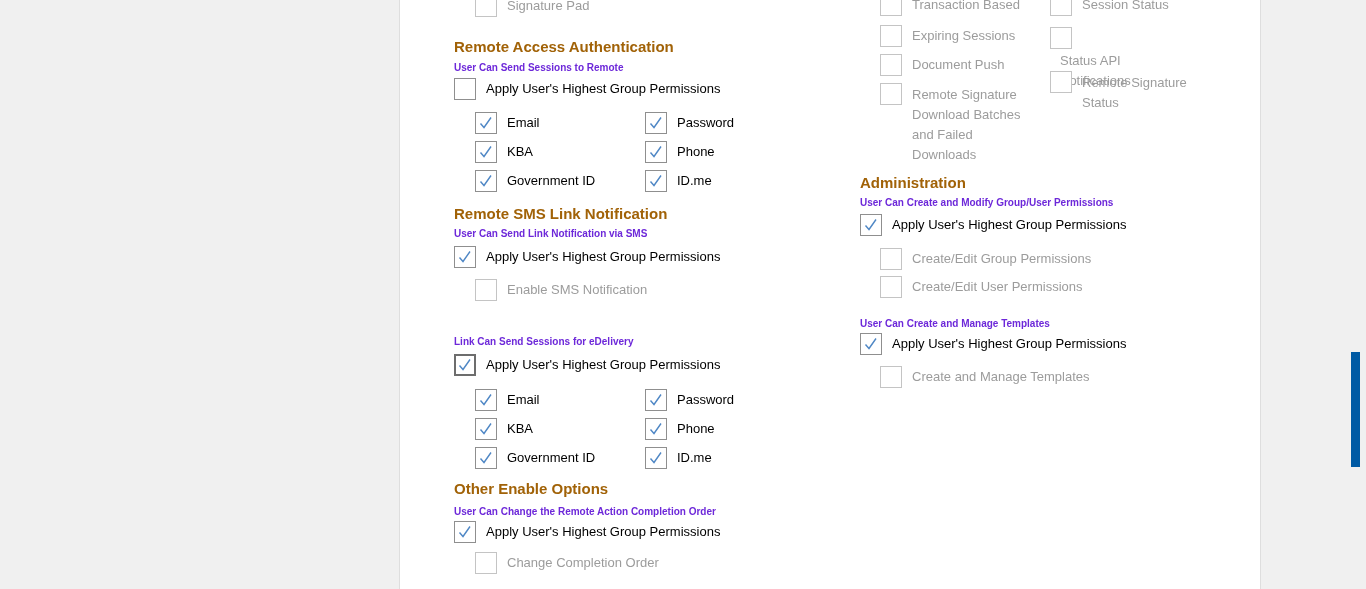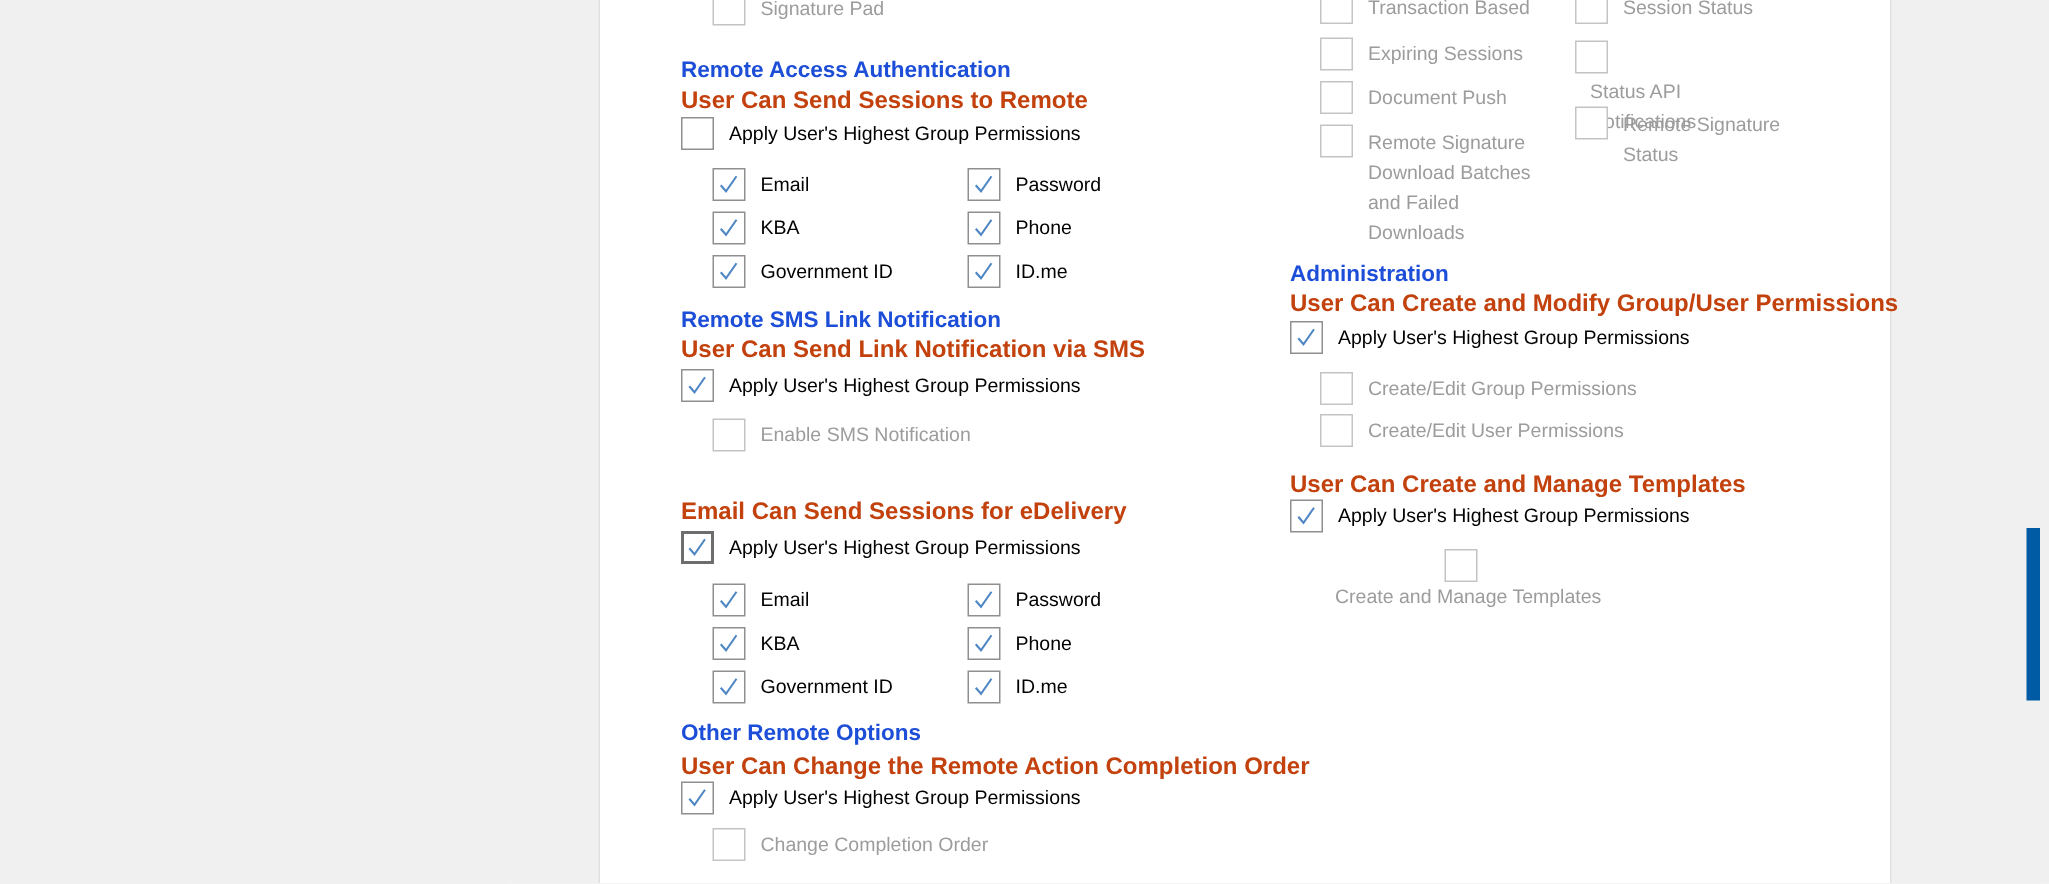--- a/index.html
+++ b/index.html
@@ -12,7 +12,7 @@
     position:absolute; left:399px; top:0; width:862px; height:589px;
     background:#ffffff; border-left:1px solid #dedede; border-right:1px solid #dedede;
   }
-  .h1 { position:absolute; font-size:15px; font-weight:bold; color:#1d4ed8; line-height:20px; white-space:nowrap; }
+  .h1 { position:absolute; font-size:15px; font-weight:bold; color:#a16207; line-height:20px; white-space:nowrap; }
   .h2 { position:absolute; font-size:16px; font-weight:bold; color:#c2410c; line-height:16px; white-space:nowrap; }
   .row { position:absolute; display:flex; align-items:center; }
   .row.top-align { align-items:flex-start; }

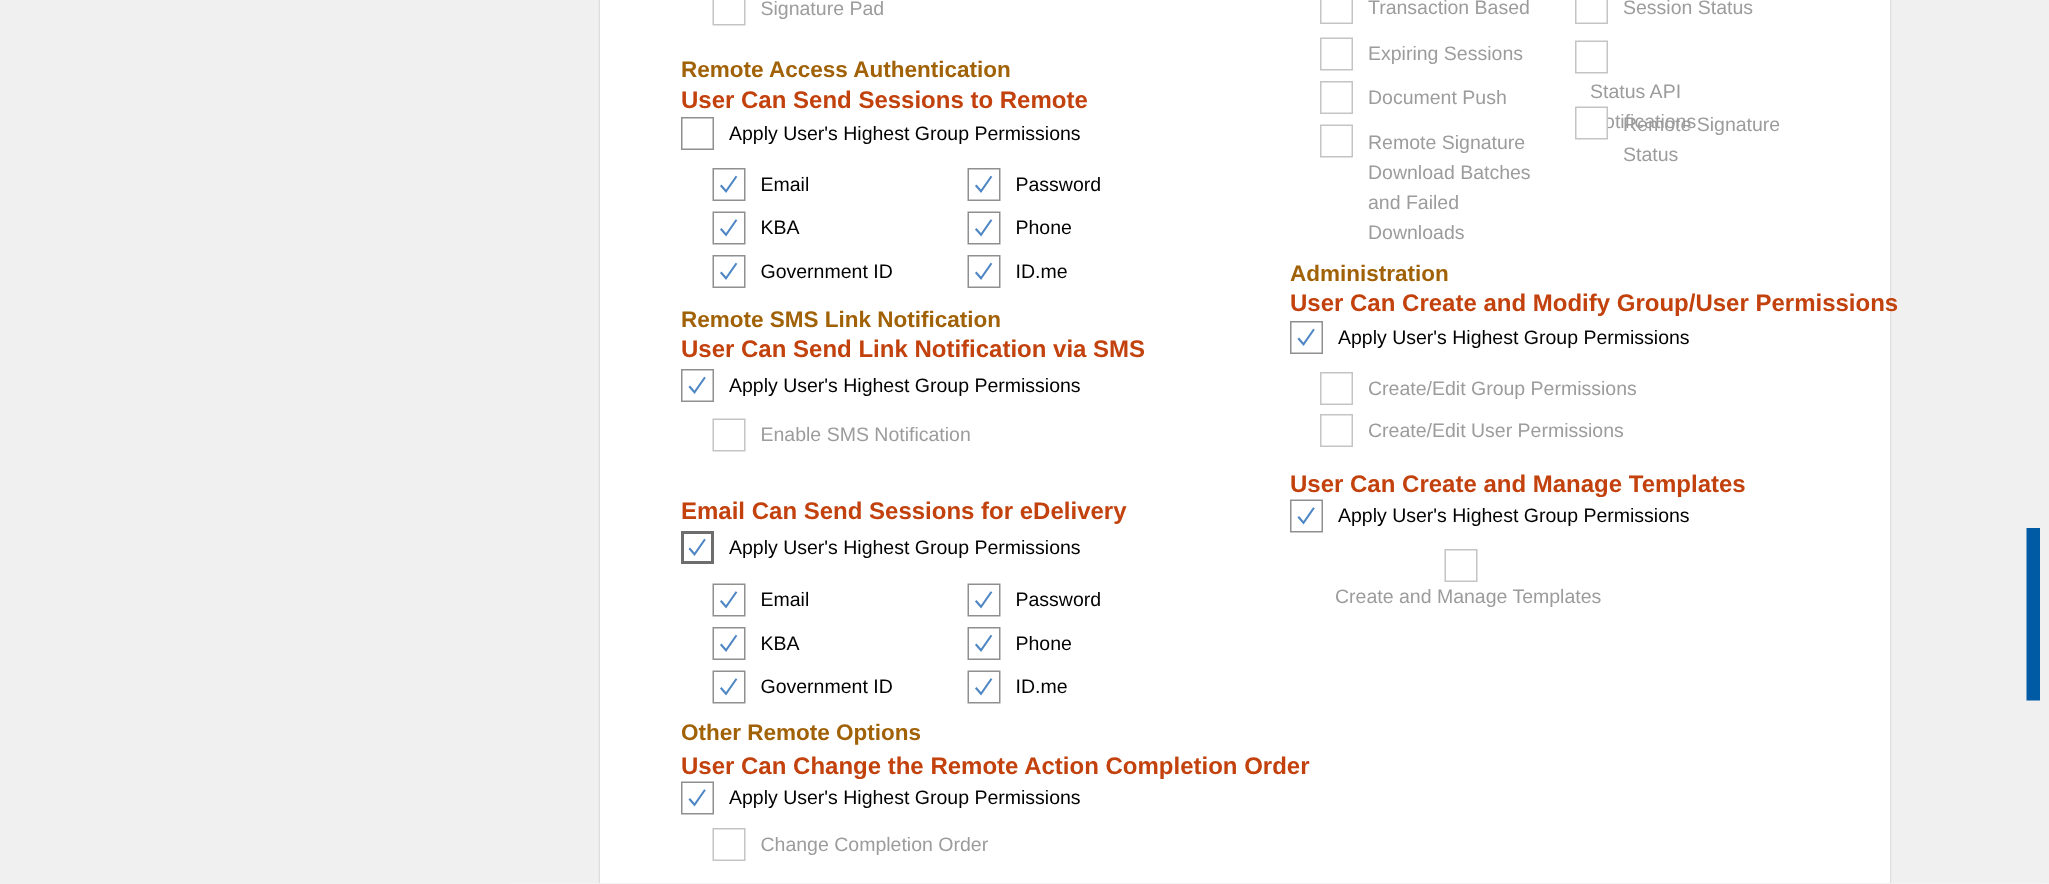--- a/index.html
+++ b/index.html
@@ -13,7 +13,7 @@
     background:#ffffff; border-left:1px solid #dedede; border-right:1px solid #dedede;
   }
   .h1 { position:absolute; font-size:15px; font-weight:bold; color:#a16207; line-height:20px; white-space:nowrap; }
-  .h2 { position:absolute; font-size:16px; font-weight:bold; color:#c2410c; line-height:16px; white-space:nowrap; }
+  .h2 { position:absolute; font-size:10px; font-weight:bold; color:#6d28d9; line-height:16px; white-space:nowrap; }
   .row { position:absolute; display:flex; align-items:center; }
   .row.top-align { align-items:flex-start; }
   .cb {

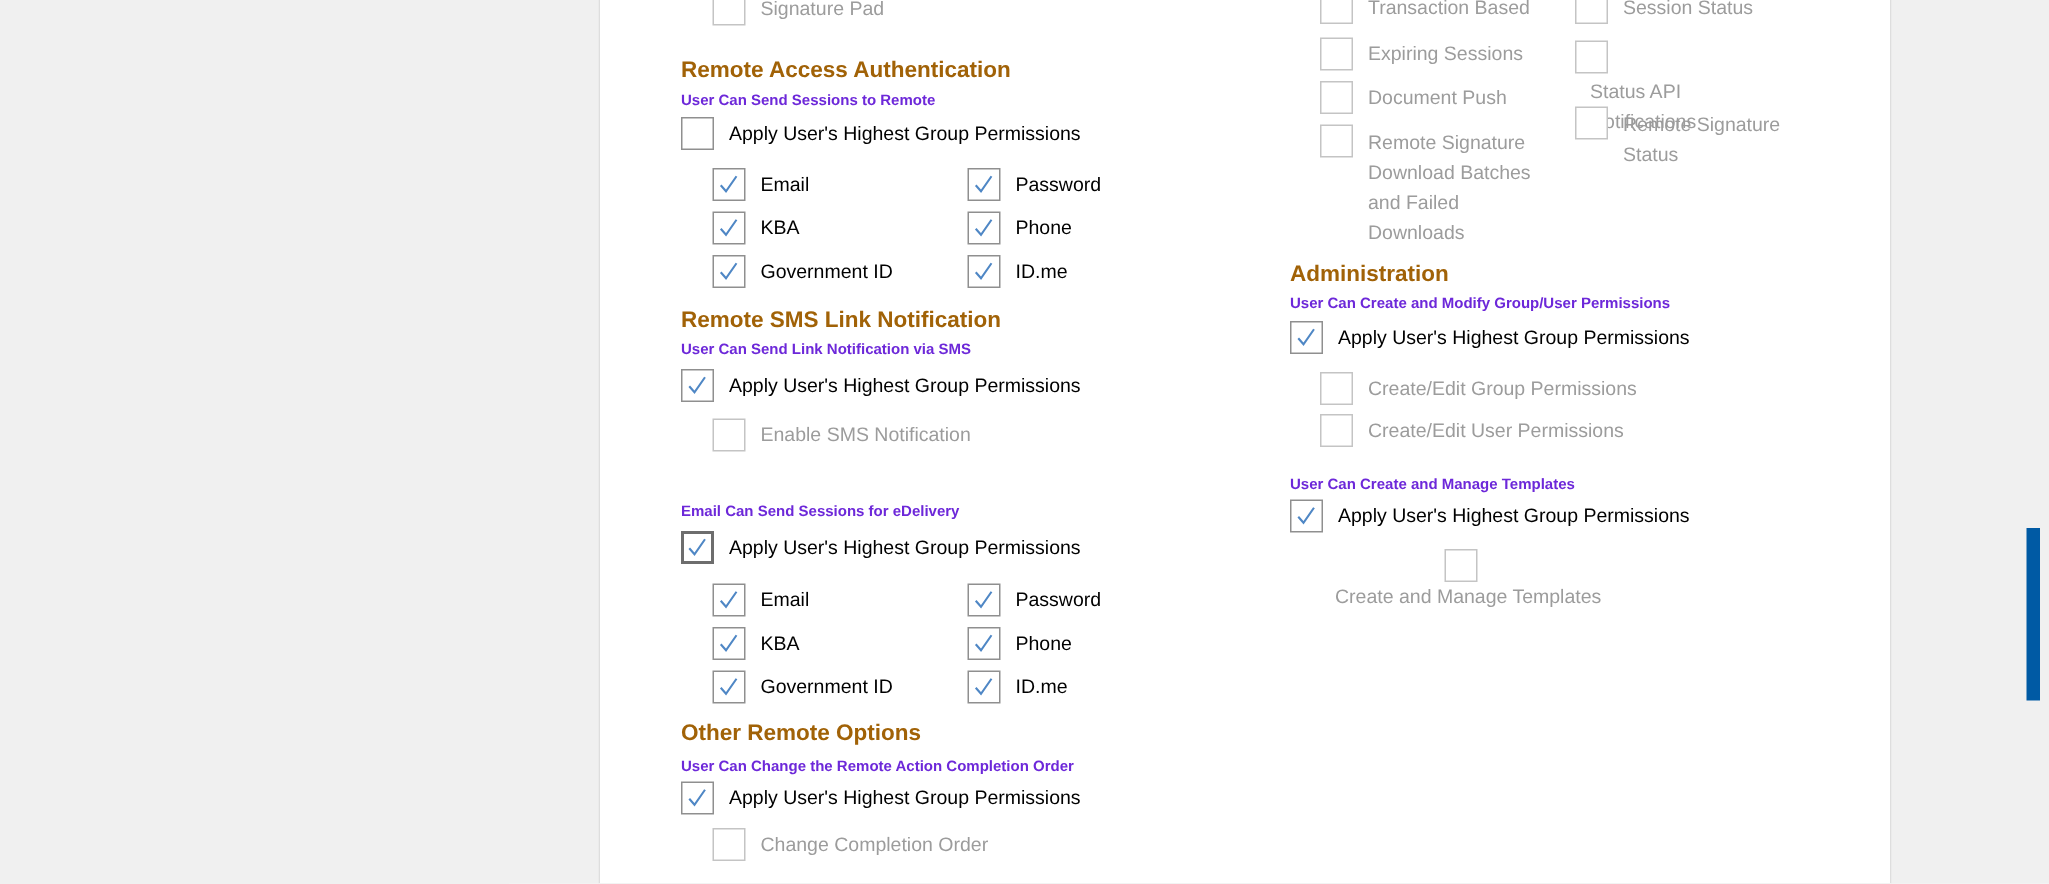--- a/index.html
+++ b/index.html
@@ -115,7 +115,7 @@
     <span class="lbl dim">Enable SMS Notification</span>
   </div>
 
-  <div class="h2" style="left:454px; top:334px;">Email Can Send Sessions for eDelivery</div>
+  <div class="h2" style="left:454px; top:334px;">Link Can Send Sessions for eDelivery</div>
   <div class="row" style="left:454px; top:354px;">
     <span class="cb focus" role="checkbox" aria-checked="true">
         <svg class="check-svg" width="18" height="18" viewBox="0 0 18 18">

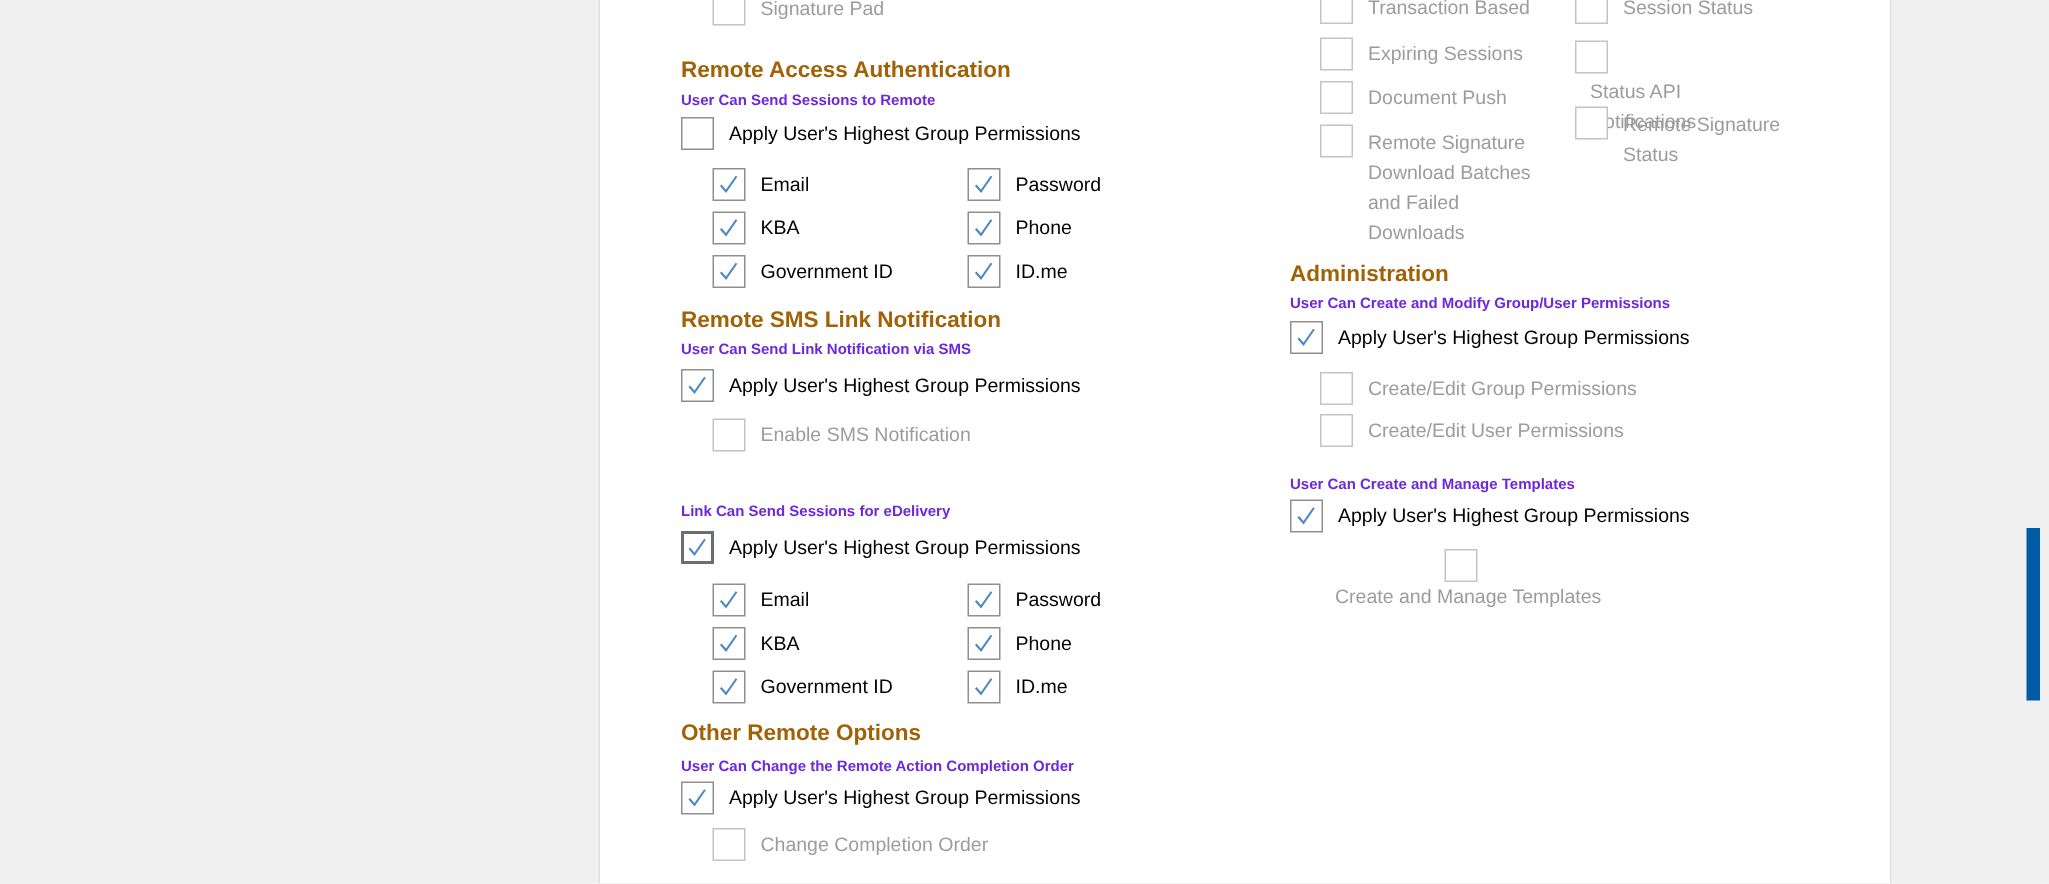--- a/index.html
+++ b/index.html
@@ -250,7 +250,7 @@
       </span>
     <span class="lbl">Apply User's Highest Group Permissions</span>
   </div>
-  <div class="row" style="left:880px; top:366px;flex-direction:column;">
+  <div class="row" style="left:880px; top:366px;">
     <span class="cb dim" role="checkbox" aria-checked="false"></span>
     <span class="lbl dim">Create and Manage Templates</span>
   </div>

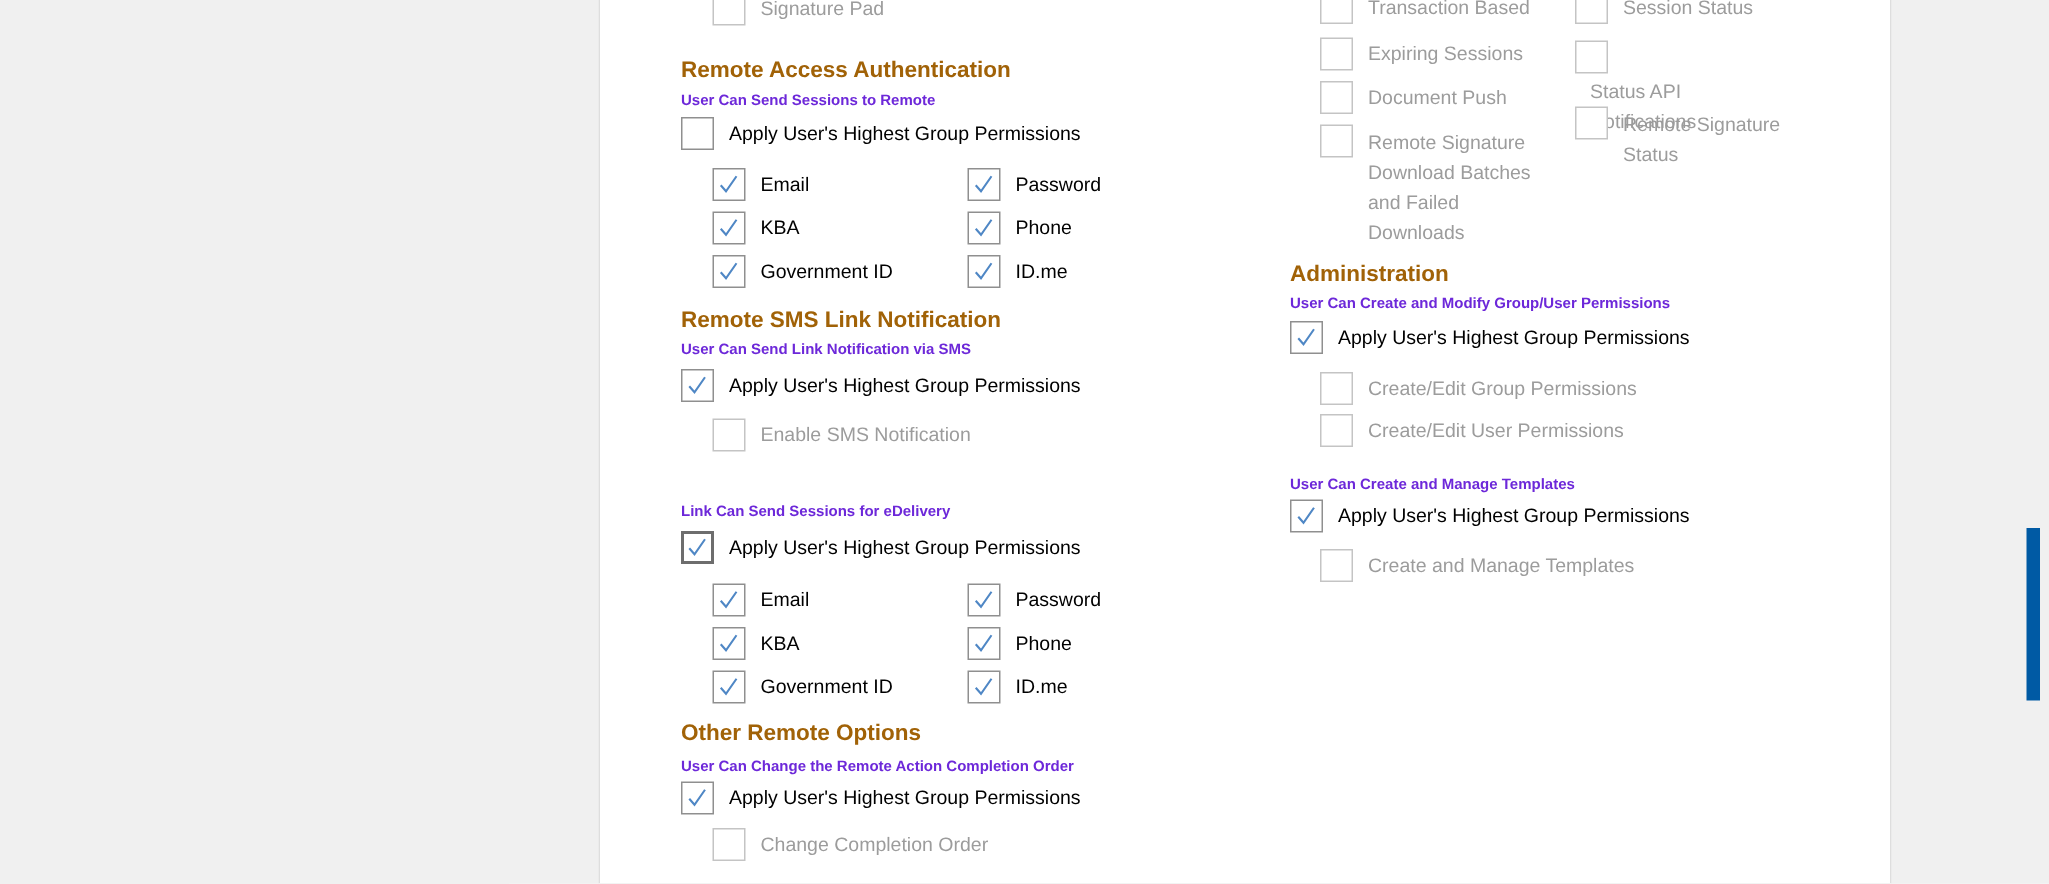--- a/index.html
+++ b/index.html
@@ -174,7 +174,7 @@
     <span class="lbl">ID.me</span>
   </div>
 
-  <div class="h1" style="left:454px; top:479px;">Other Remote Options</div>
+  <div class="h1" style="left:454px; top:479px;">Other Enable Options</div>
   <div class="h2" style="left:454px; top:504px;">User Can Change the Remote Action Completion Order</div>
   <div class="row" style="left:454px; top:521px;">
     <span class="cb" role="checkbox" aria-checked="true">

